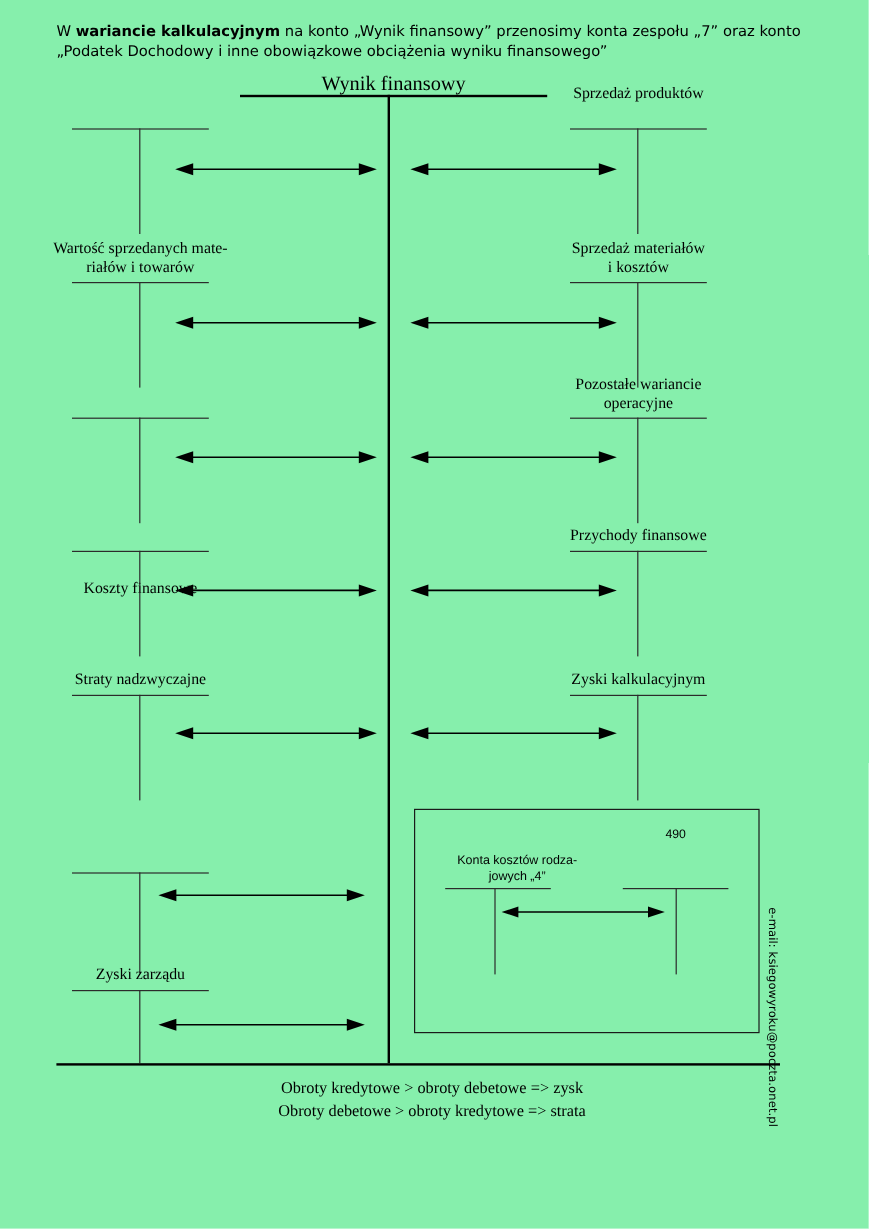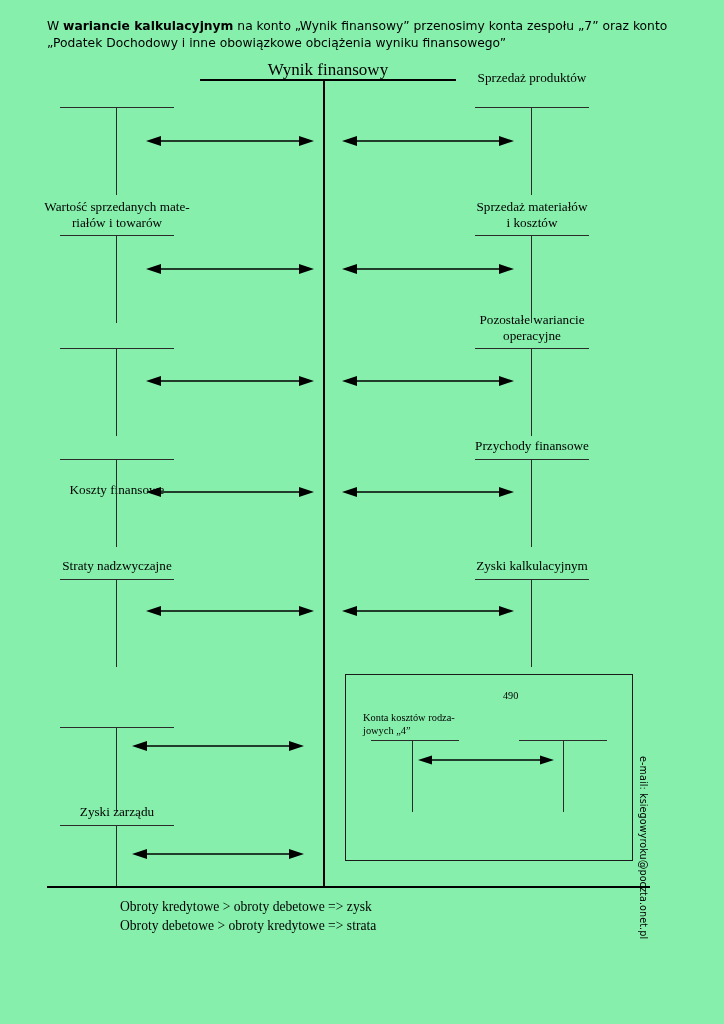--- a/index.html
+++ b/index.html
@@ -84,9 +84,10 @@
   }
   .box-label {
     position: absolute;
-    font-family: Liberation Serif, serif;
+    font-family: Liberation Sans, sans-serif;
     font-size: 10.4px;
     line-height: 12.6px;
+    text-align: center;
     color: #000;
     white-space: pre-line;
   }

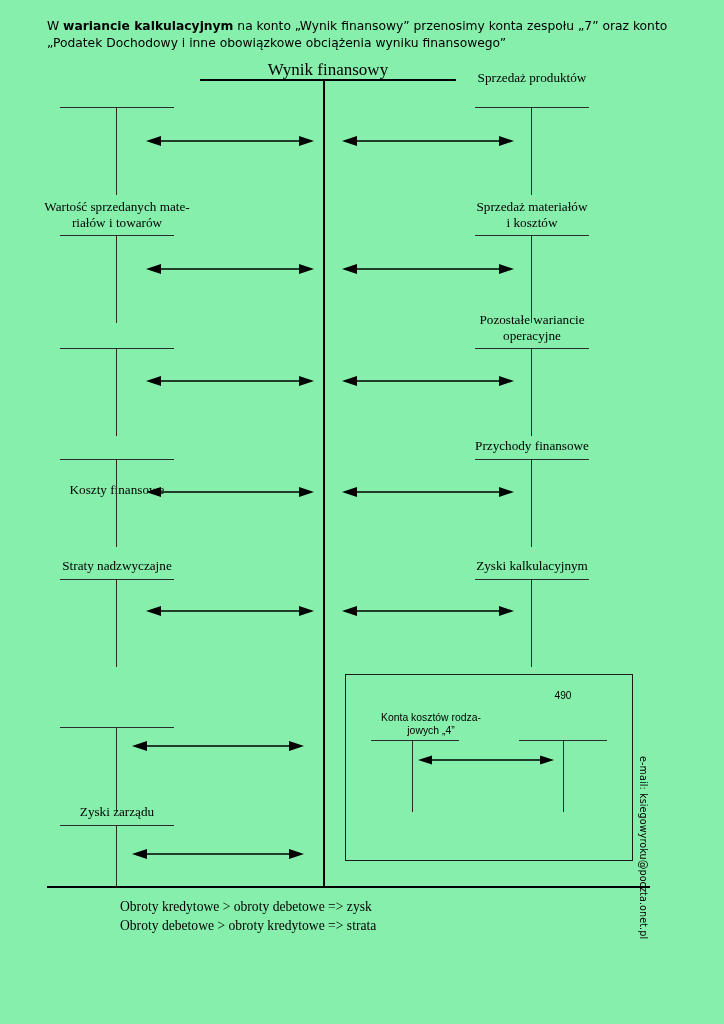--- a/index.html
+++ b/index.html
@@ -98,6 +98,7 @@
     left: 120px;
     top: 898px;
     width: 480px;
+    text-align: center;
     font-family: "Liberation Serif", serif;
     font-size: 13.6px;
     line-height: 18.5px;

